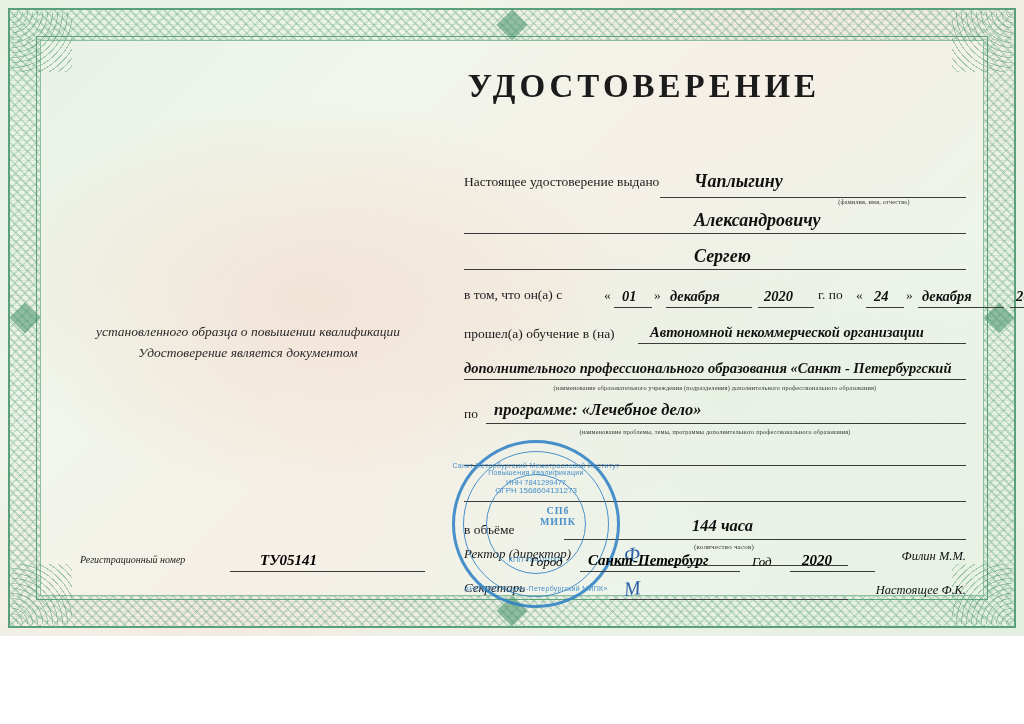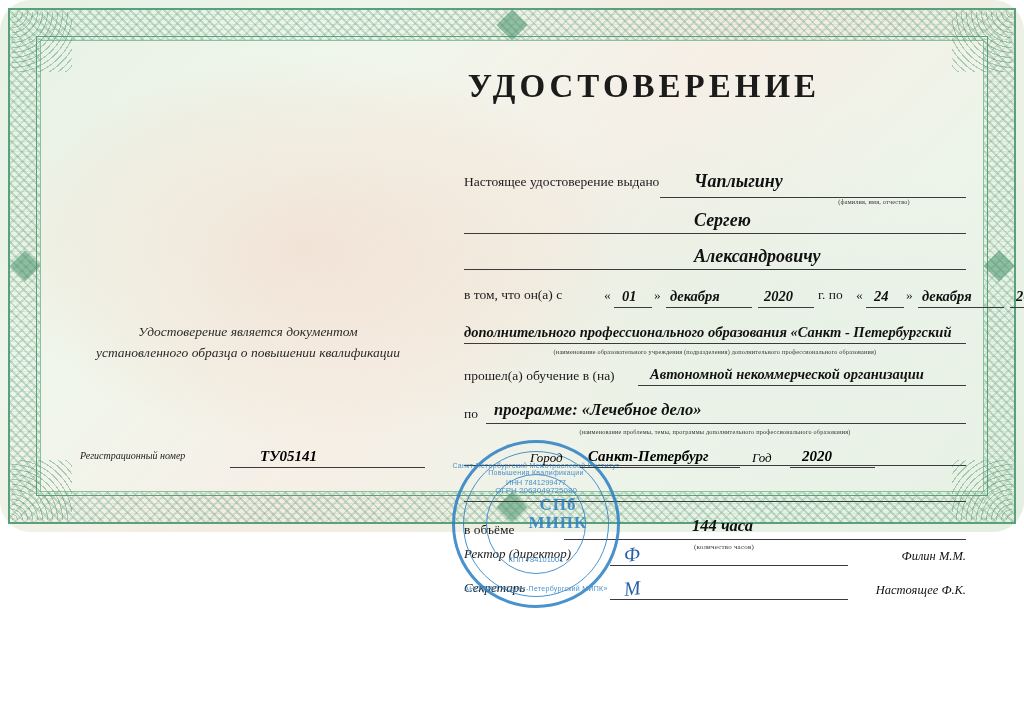--- a/index.html
+++ b/index.html
@@ -5,12 +5,11 @@
   html,body{margin:0;padding:0;background:#fff;}
   body{width:1024px;height:724px;overflow:hidden;font-family:"Liberation Serif",serif;}
   .cert{
-    position:relative;width:1024px;height:532px;
+    position:relative;width:1024px;height:636px;
     background:
       radial-gradient(ellipse 420px 260px at 30% 48%, rgba(243,214,200,.55) 0%, rgba(243,222,205,.25) 55%, rgba(255,255,255,0) 75%),
       radial-gradient(ellipse 520px 320px at 72% 62%, rgba(226,238,225,.55) 0%, rgba(235,243,233,.2) 60%, rgba(255,255,255,0) 80%),
       linear-gradient(135deg,#e6f1e4 0%,#eef5ea 25%,#f4ebe2 50%,#eaf2e6 75%,#e3efe0 100%);
-    border-radius: 31px;
   }
   
   .border-outer{

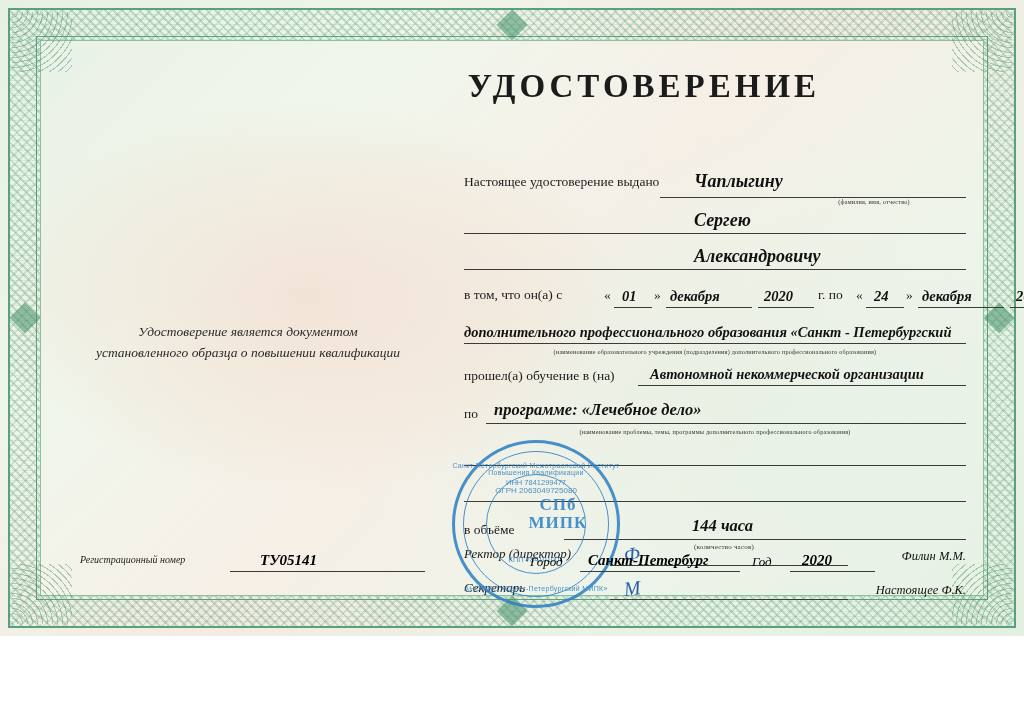--- a/index.html
+++ b/index.html
@@ -187,12 +187,12 @@
 
       <div class="row">
         <span class="line" style="left:0;right:0;"></span>
+        <span class="val" style="left:230px;font-size:18px;">Александровичу</span>
+      </div>
+
+      <div class="row">
+        <span class="line" style="left:0;right:0;"></span>
         <span class="val" style="left:230px;font-size:18px;">Сергею</span>
-      </div>
-
-      <div class="row">
-        <span class="line" style="left:0;right:0;"></span>
-        <span class="val" style="left:230px;font-size:18px;">Александровичу</span>
       </div>
 
       <div class="row" style="height:36px;">

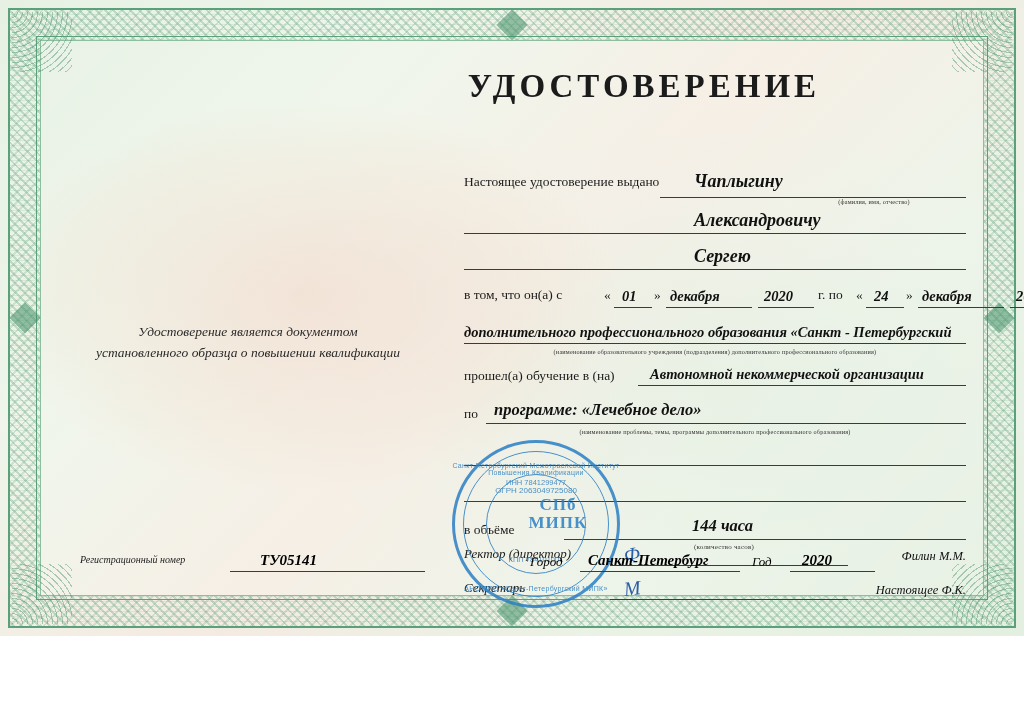--- a/index.html
+++ b/index.html
@@ -172,8 +172,8 @@
     <div class="title">УДОСТОВЕРЕНИЕ</div>
 
     <div class="left-note">
+      <div>установленного образца о повышении квалификации</div>
       <div>Удостоверение является документом</div>
-      <div>установленного образца о повышении квалификации</div>
     </div>
 
     <div class="rows">

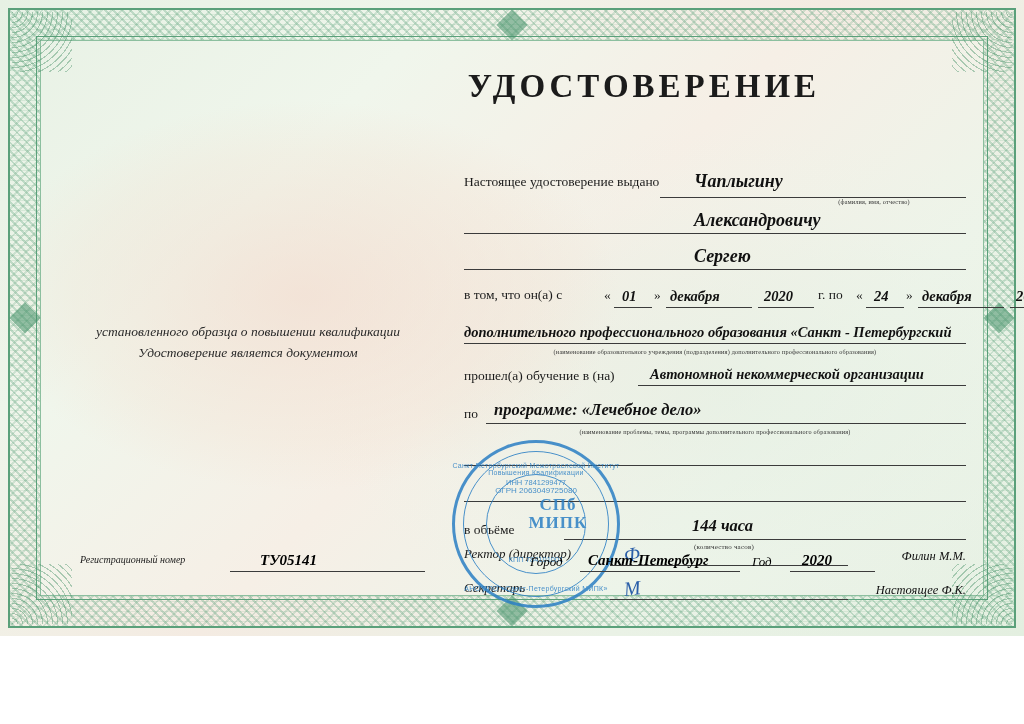--- a/index.html
+++ b/index.html
@@ -217,16 +217,16 @@
 
       </div>
 
+      <div class="row">
+        <span class="lbl">прошел(а) обучение в (на)</span>
+        <span class="line" style="left:174px;right:0;"></span>
+        <span class="val sm" style="left:186px;">Автономной некоммерческой организации</span>
+      </div>
+
       <div class="row" style="height:40px;">
         <span class="line" style="left:0;right:0;bottom:12px;"></span>
         <span class="val sm" style="left:0;bottom:15px;">дополнительного профессионального образования «Санкт - Петербургский</span>
         <span class="hint" style="left:0;right:0;bottom:1px;">(наименование образовательного учреждения (подразделения) дополнительного профессионального образования)</span>
-      </div>
-
-      <div class="row">
-        <span class="lbl">прошел(а) обучение в (на)</span>
-        <span class="line" style="left:174px;right:0;"></span>
-        <span class="val sm" style="left:186px;">Автономной некоммерческой организации</span>
       </div>
 
 

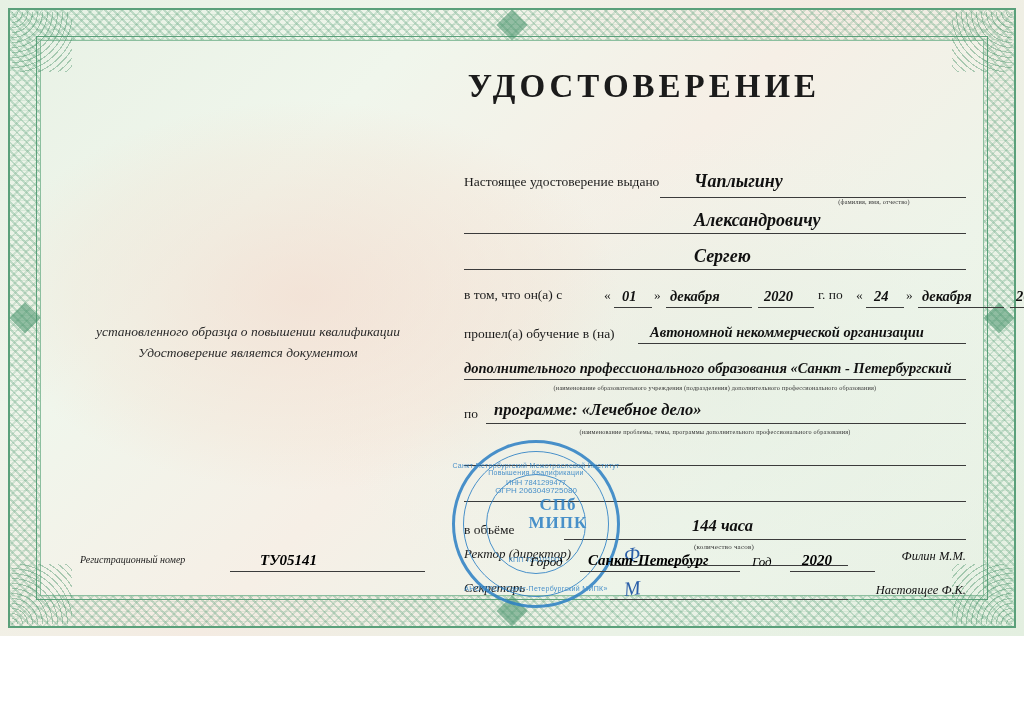--- a/index.html
+++ b/index.html
@@ -275,7 +275,7 @@
     <div class="ring3"></div>
     <div class="top-txt">Санкт-Петербургский Межотраслевой Институт Повышения Квалификации</div>
     <div class="inn">ИНН 7841299477</div>
-    <div class="center" style="top:46px;">ОГРН 2063049725080</div>
+    <div class="center" style="top:46px;">ОГРН 1568604131273</div>
     <div class="abbr">
       <span>СПб</span><br>
       <span>МИПК</span>

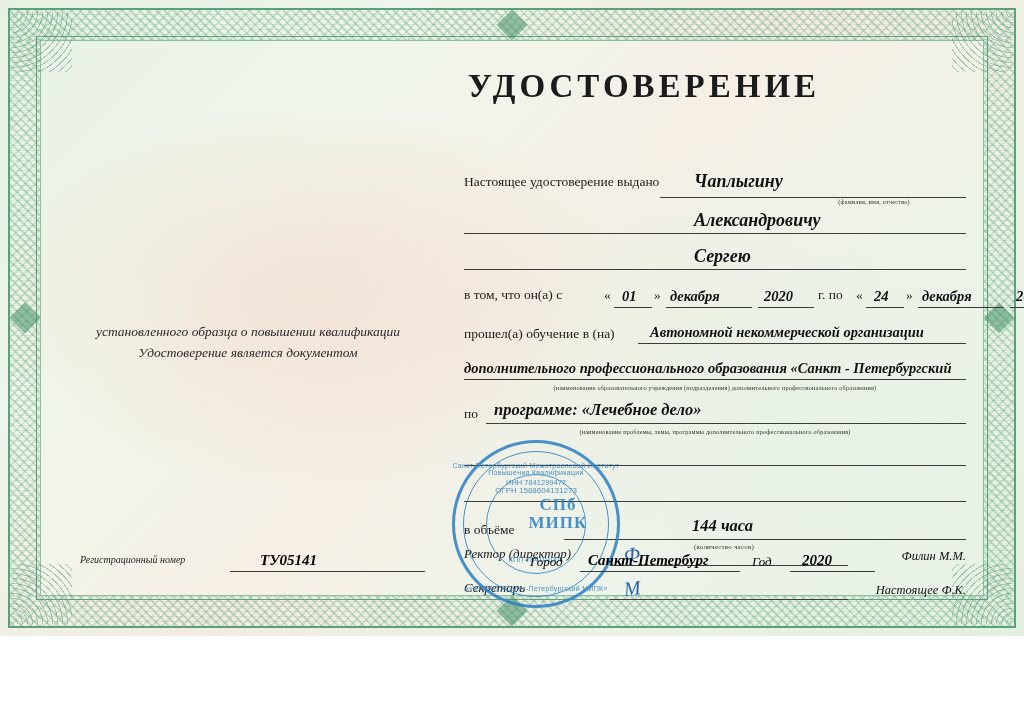--- a/index.html
+++ b/index.html
@@ -107,8 +107,8 @@
     font-size:8px;line-height:1.25;font-family:"Liberation Sans",sans-serif;
   }
   .stamp .abbr{
-    position:absolute;left:0;right:0;top:56px;text-align:center;color:#2b7fc4;
-    font-weight:bold;font-size:17px;line-height:1.05;letter-spacing:1px;
+    position:absolute;left:0;right:0;top:66px;text-align:center;color:#2b7fc4;
+    font-weight:bold;font-size:10px;line-height:1.05;letter-spacing:1px;
     font-family:"Liberation Serif",serif;
     padding-left:44px;
   }

